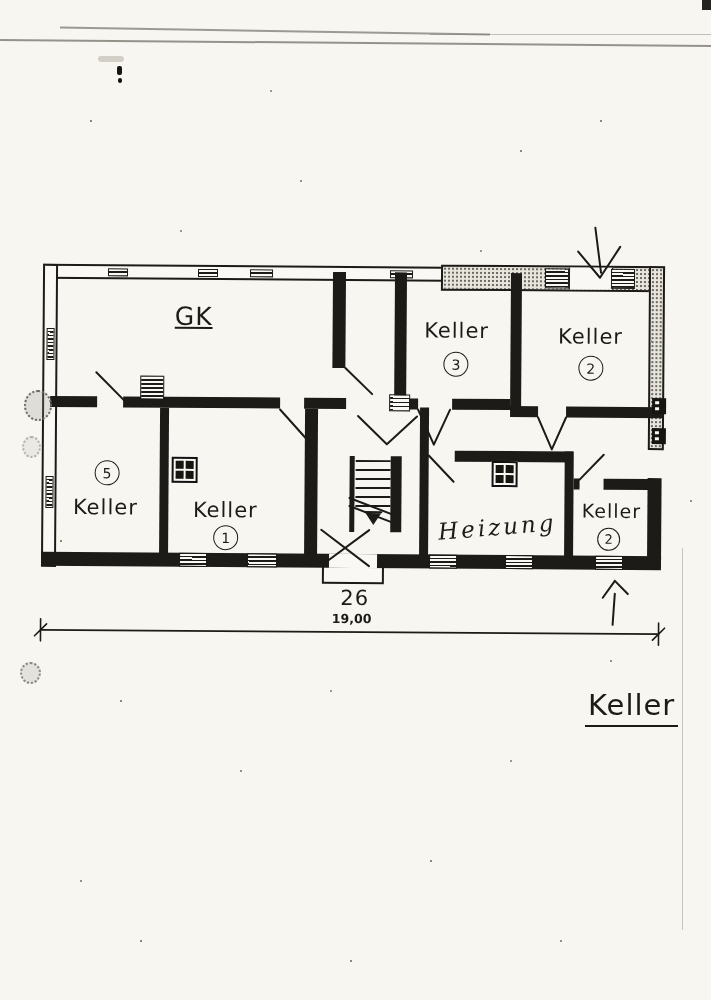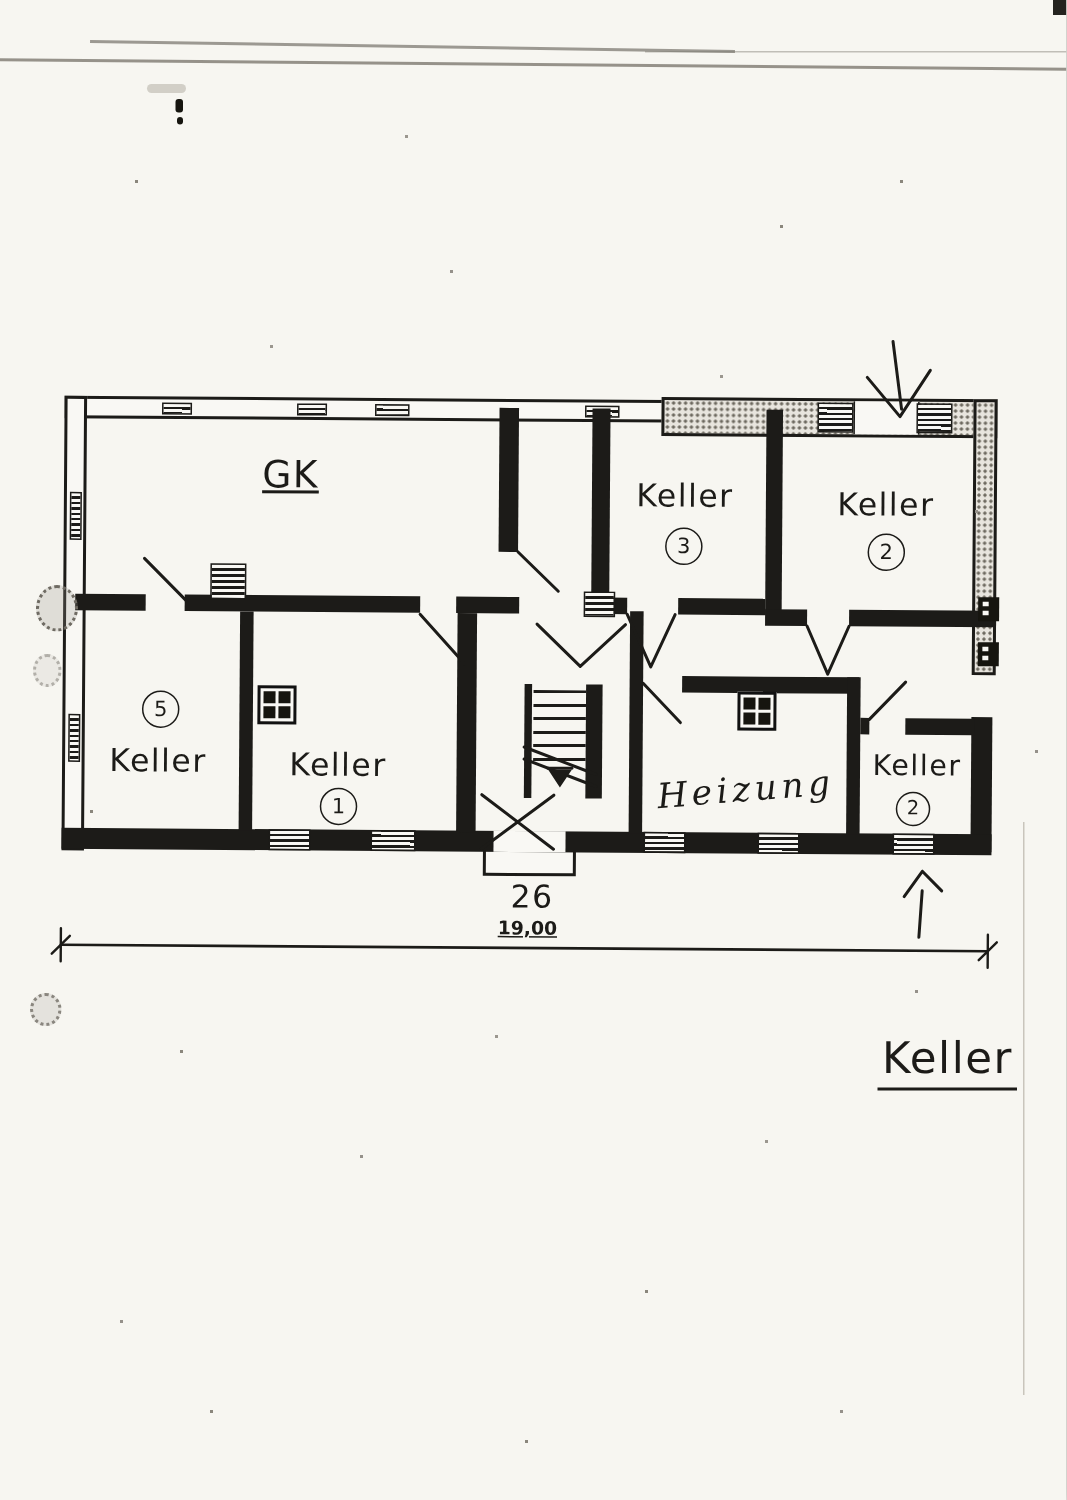--- a/index.html
+++ b/index.html
@@ -190,7 +190,7 @@
     <div class="num" style="left:598px;top:526px;width:21px;height:21px;font-size:13px;">2</div>
 
     <div class="lbl" style="left:334px;top:586px;width:44px;font-size:21px;">26</div>
-    <div class="lbl" style="left:330px;top:611px;width:46px;font-size:12.5px;font-weight:700;letter-spacing:0;text-decoration:underline;">19,00</div>
+    <div class="lbl" style="left:330px;top:611px;width:46px;font-size:12.5px;font-weight:700;letter-spacing:0;">19,00</div>
   </div>
 
   <div class="titleblock" style="left:585px;top:688px;">Keller</div>

